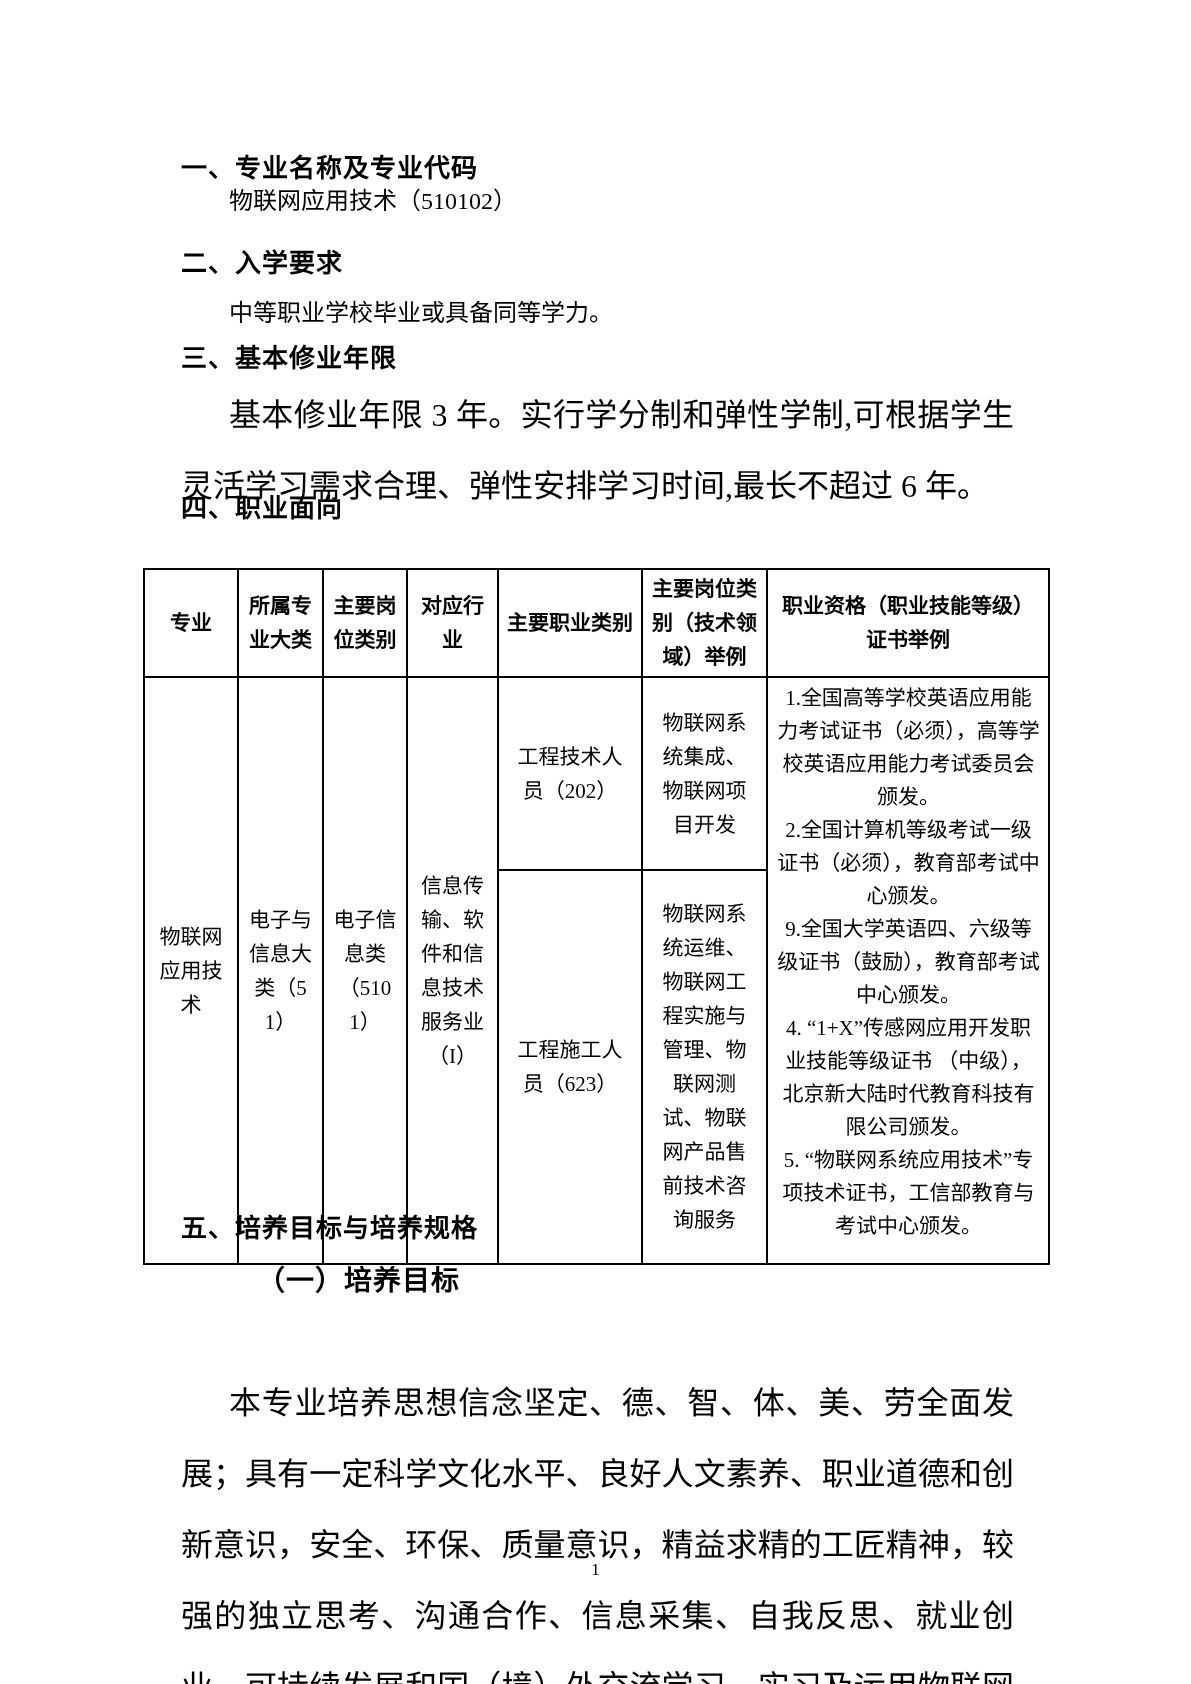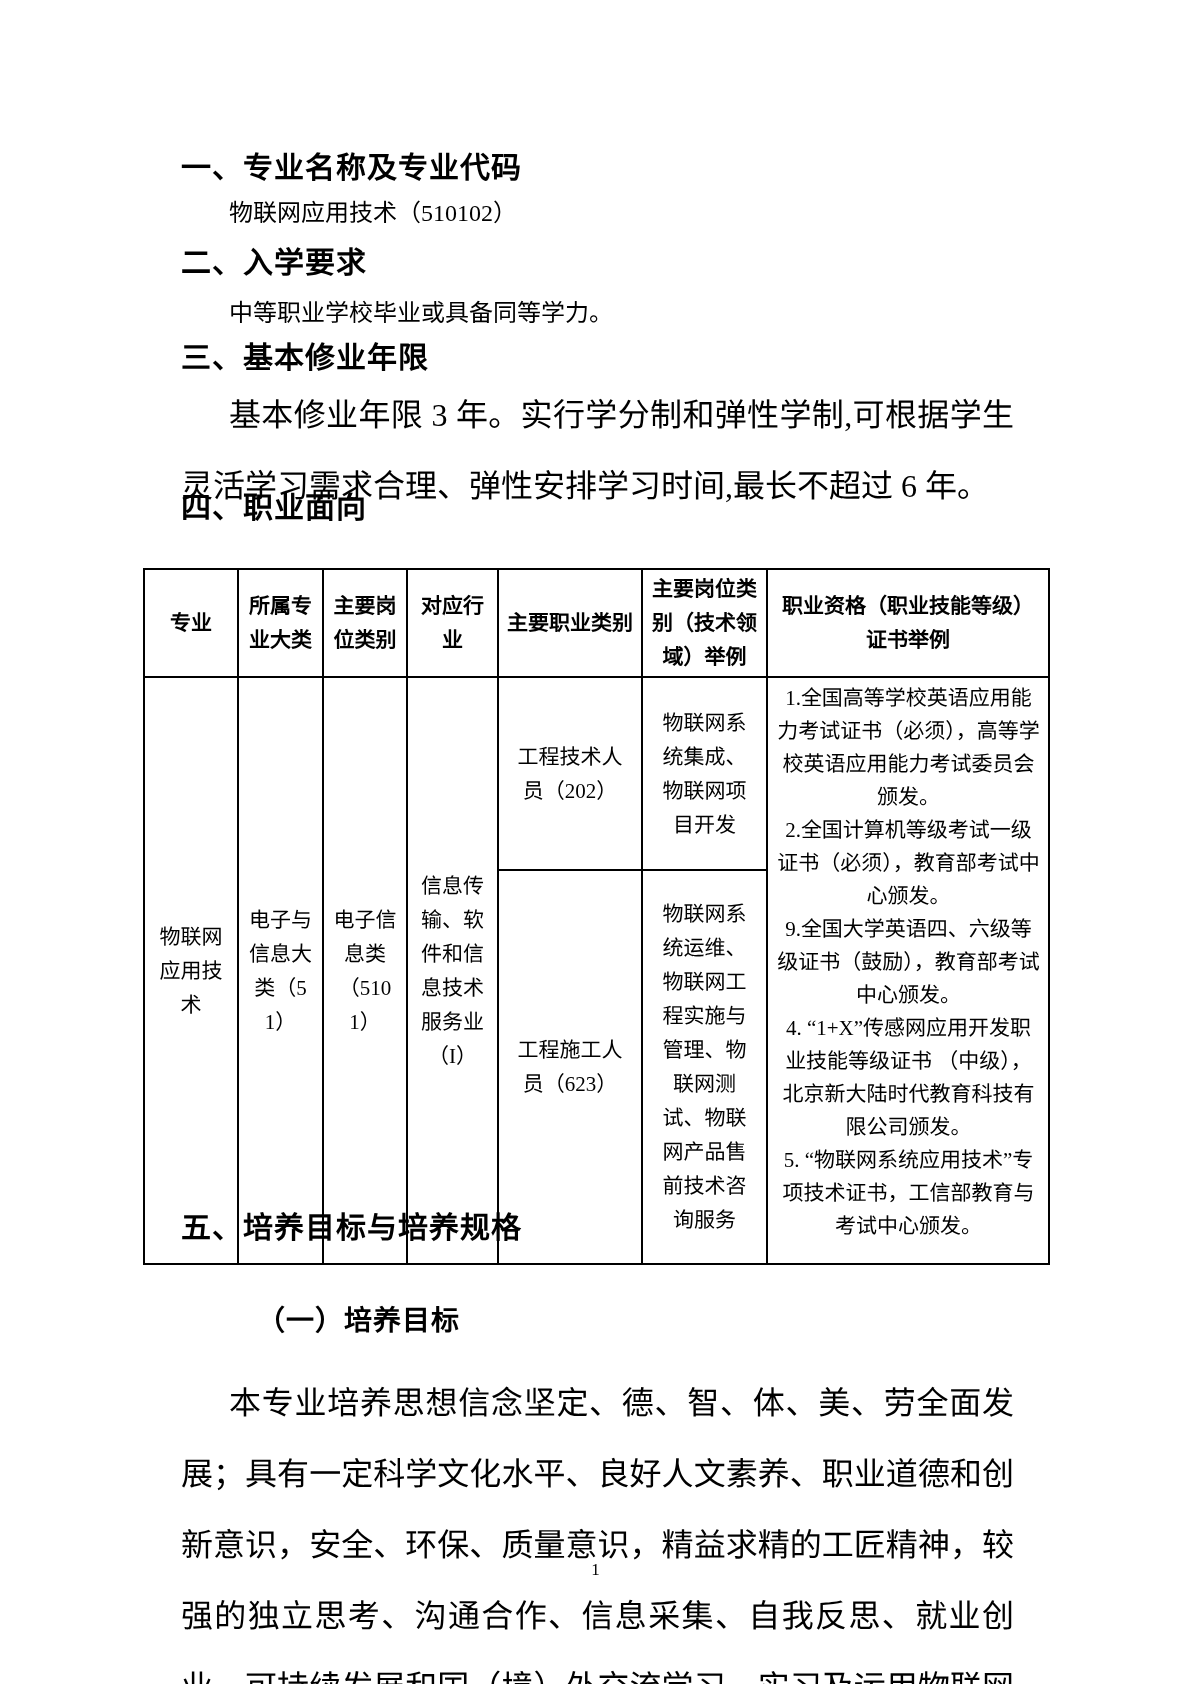--- a/index.html
+++ b/index.html
@@ -12,7 +12,7 @@
   .heading {
     position: absolute; left: 181px;
     font-family: "Liberation Sans", "DejaVu Sans", sans-serif;
-    font-weight: bold; font-size: 30px; line-height: 36px;
+    font-weight: bold; font-size: 26px; line-height: 36px;
     white-space: nowrap; letter-spacing: 1px;
   }
   .subheading {

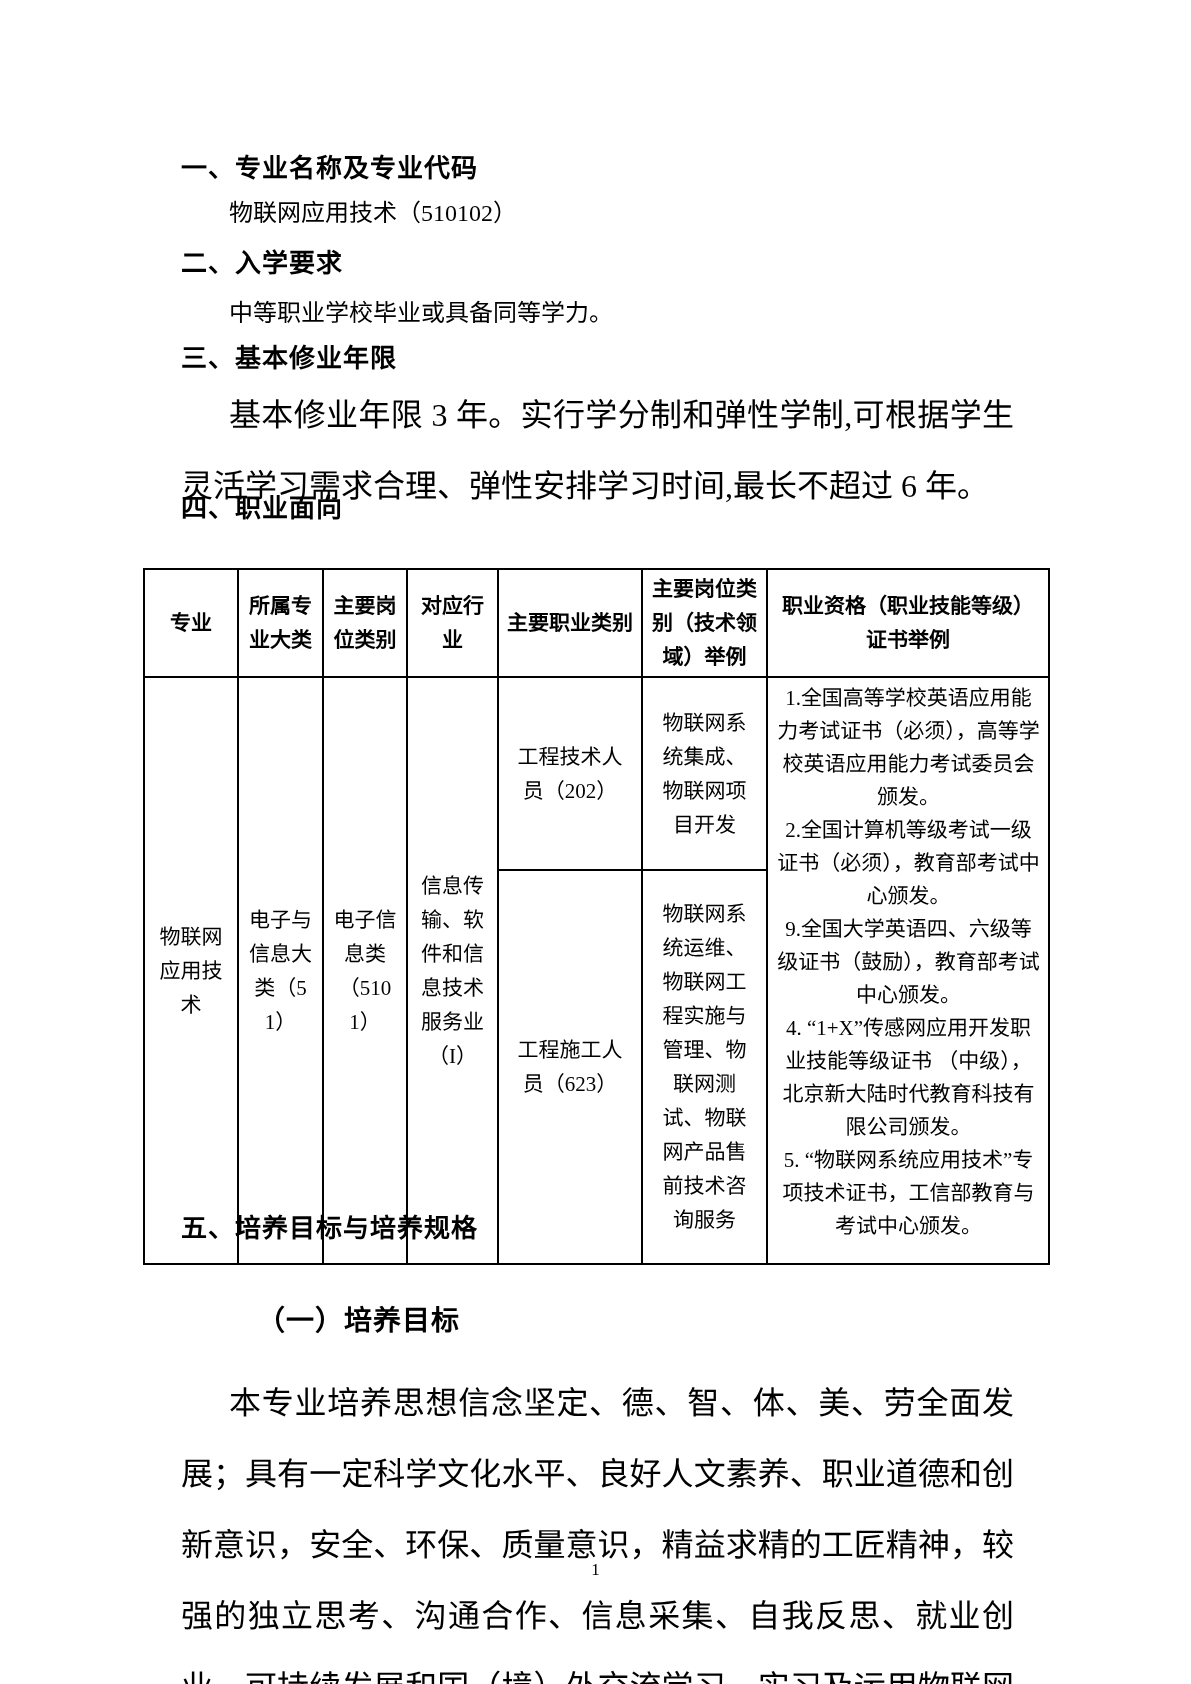--- a/index.html
+++ b/index.html
@@ -62,7 +62,7 @@
 <body>
 
 <div class="heading" style="top:150px">一、专业名称及专业代码</div>
-<div class="bodyline" style="top:196px">物联网应用技术（510102）</div>
+<div class="bodyline" style="top:184px">物联网应用技术（510102）</div>
 
 <div class="heading" style="top:245px">二、入学要求</div>
 <div class="bodyline" style="top:296px">中等职业学校毕业或具备同等学力。</div>

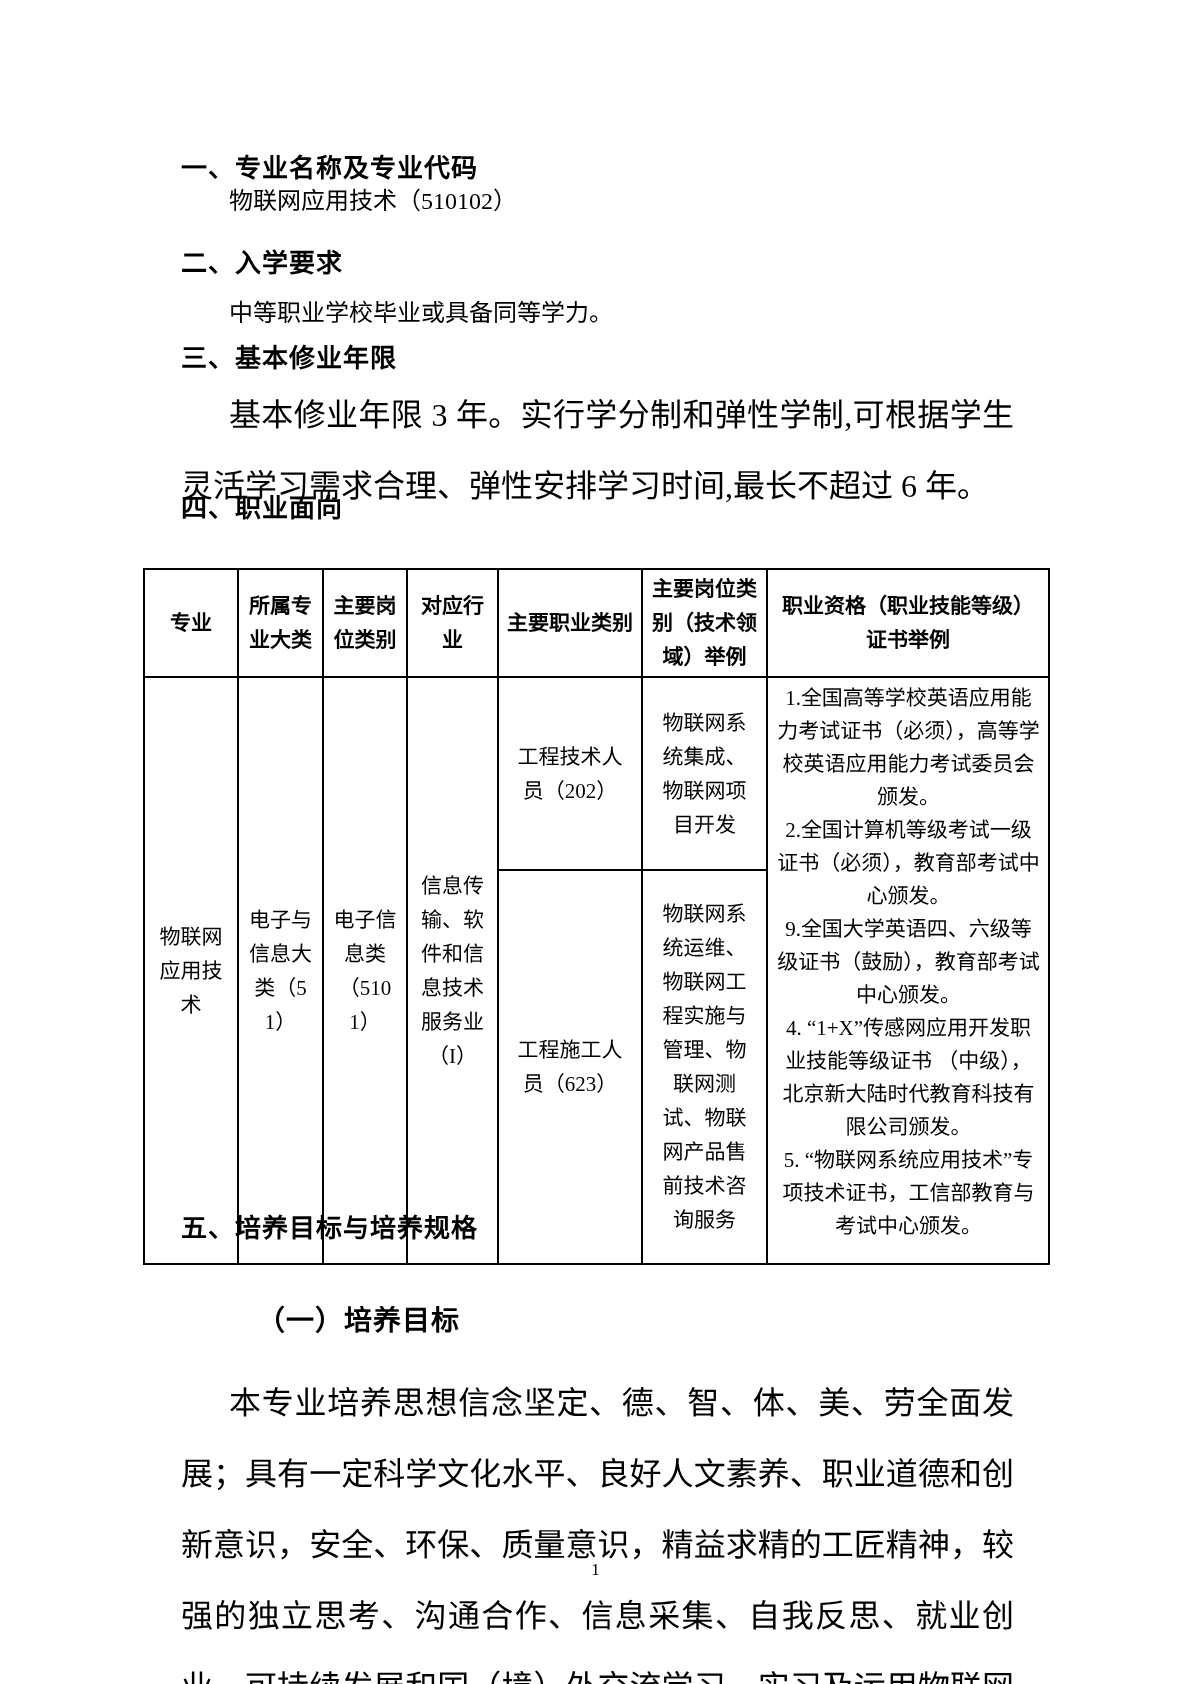--- a/index.html
+++ b/index.html
@@ -19,7 +19,7 @@
     position: absolute; left: 257px;
     font-family: "Liberation Sans", "DejaVu Sans", sans-serif;
     font-weight: bold; font-size: 28px; line-height: 34px;
-    white-space: nowrap; letter-spacing: 1px; margin-top: 40px;
+    white-space: nowrap; letter-spacing: 1px;
   }
   .bodyline {
     position: absolute; left: 229px;

